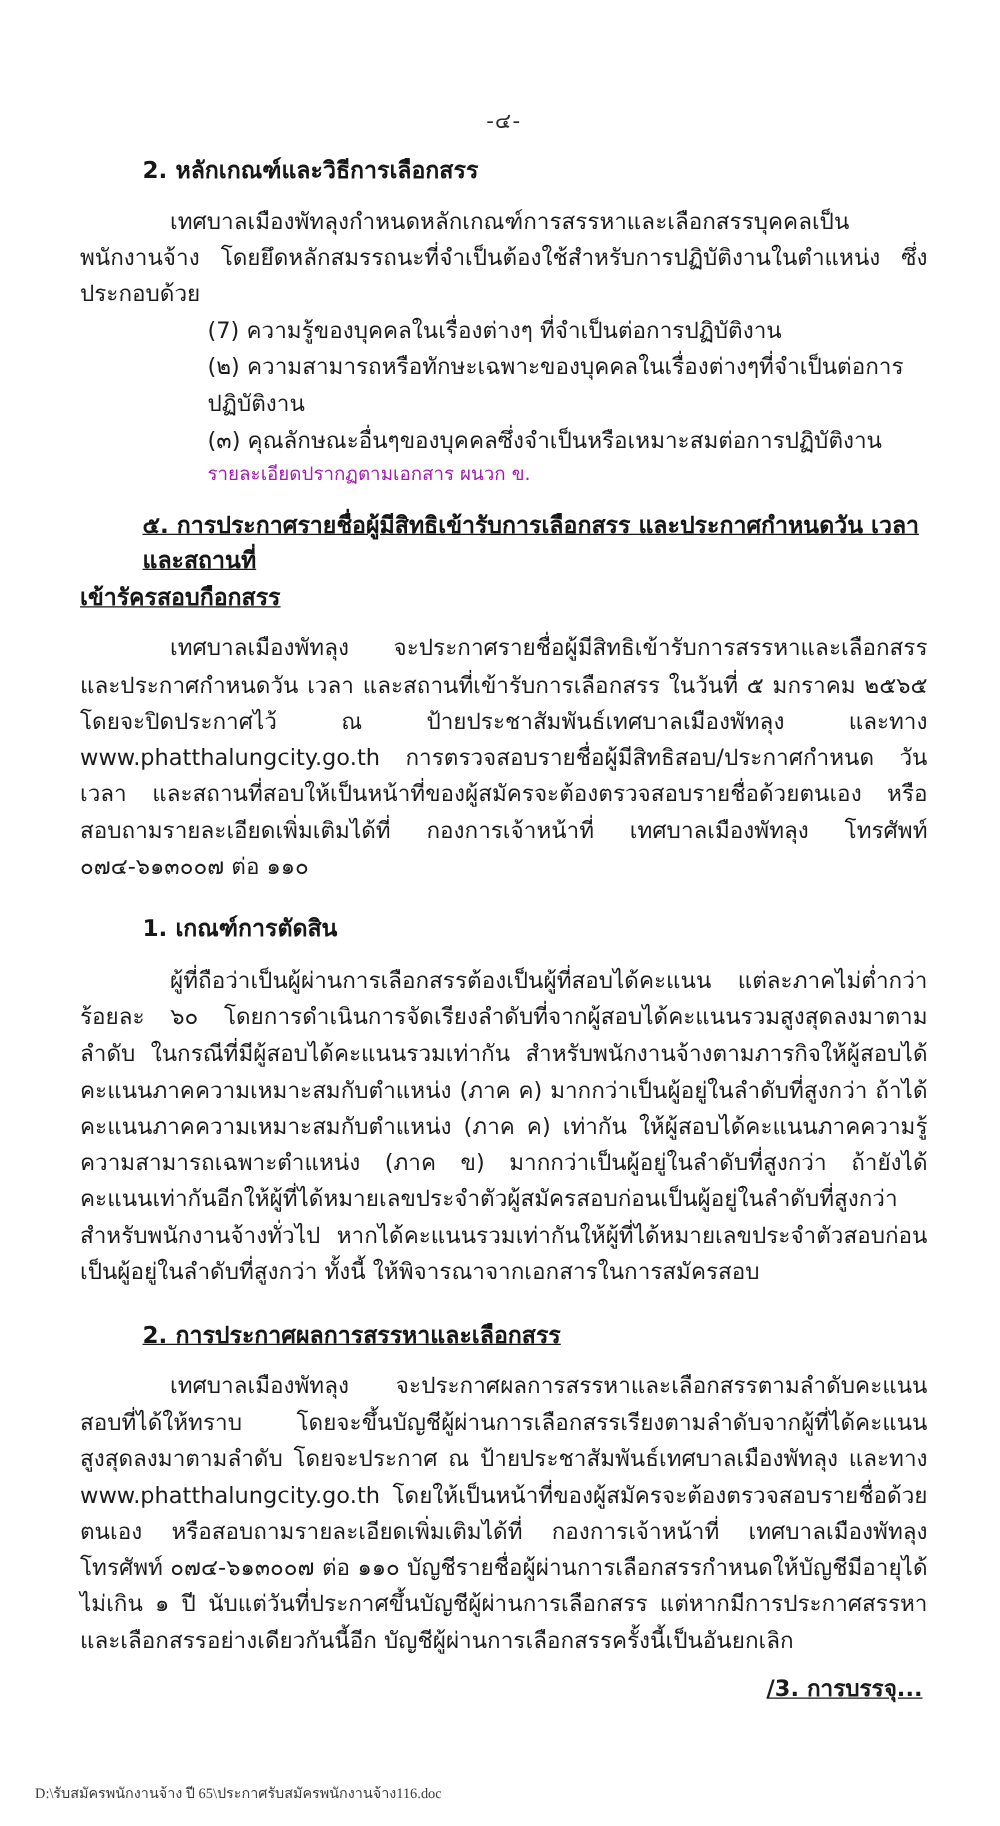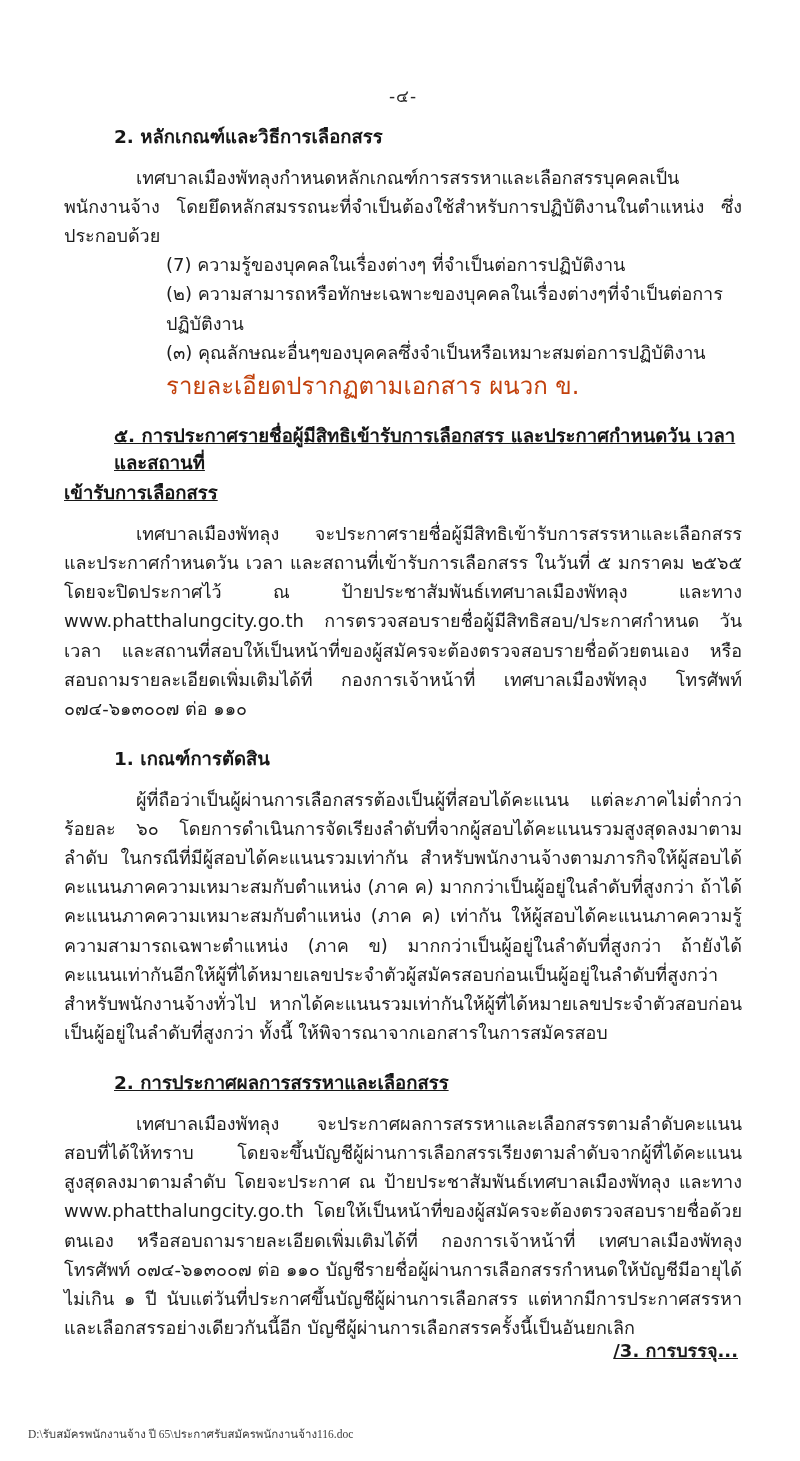--- a/index.html
+++ b/index.html
@@ -67,10 +67,10 @@
     color: #1c1c1c;
   }
   .sub-note {
-    font-size: 24px;
+    font-size: 15px;
     line-height: 1.62;
     padding-left: 102px;
-    color: #c2410c;
+    color: #a21caf;
   }
   .blk-5 { margin-top: 16px; }
   .blk-6 { margin-top: 22px; }

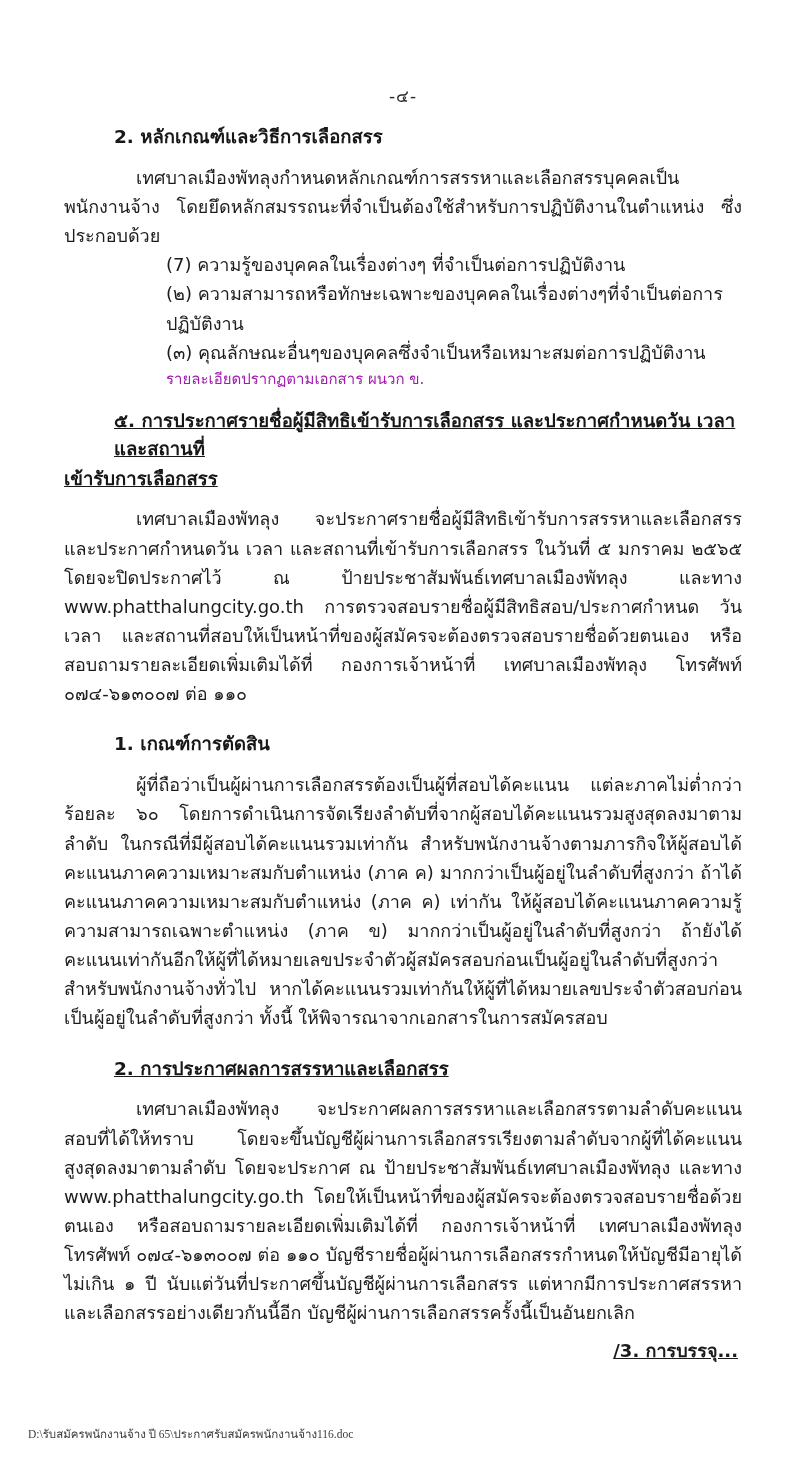--- a/index.html
+++ b/index.html
@@ -111,7 +111,7 @@
 
   <div class="section blk-5">
     <div class="heading underline">๕. การประกาศรายชื่อผู้มีสิทธิเข้ารับการเลือกสรร และประกาศกำหนดวัน เวลา และสถานที่</div>
-    <div class="heading underline-block">เข้ารับการเลือกสรร</div>
+    <div class="heading underline-block">เข้ารัครสอบกือกสรร</div>
     <p class="body indent">เทศบาลเมืองพัทลุง จะประกาศรายชื่อผู้มีสิทธิเข้ารับการสรรหาและเลือกสรร และประกาศกำหนดวัน เวลา และสถานที่เข้ารับการเลือกสรร ในวันที่ ๕ มกราคม ๒๕๖๕ โดยจะปิดประกาศไว้ ณ ป้ายประชาสัมพันธ์เทศบาลเมืองพัทลุง และทาง www.phatthalungcity.go.th การตรวจสอบรายชื่อผู้มีสิทธิสอบ/ประกาศกำหนด วัน เวลา และสถานที่สอบให้เป็นหน้าที่ของผู้สมัครจะต้องตรวจสอบรายชื่อด้วยตนเอง หรือสอบถามรายละเอียดเพิ่มเติมได้ที่ กองการเจ้าหน้าที่ เทศบาลเมืองพัทลุง โทรศัพท์ ๐๗๔-๖๑๓๐๐๗ ต่อ ๑๑๐</p>
   </div>
 

